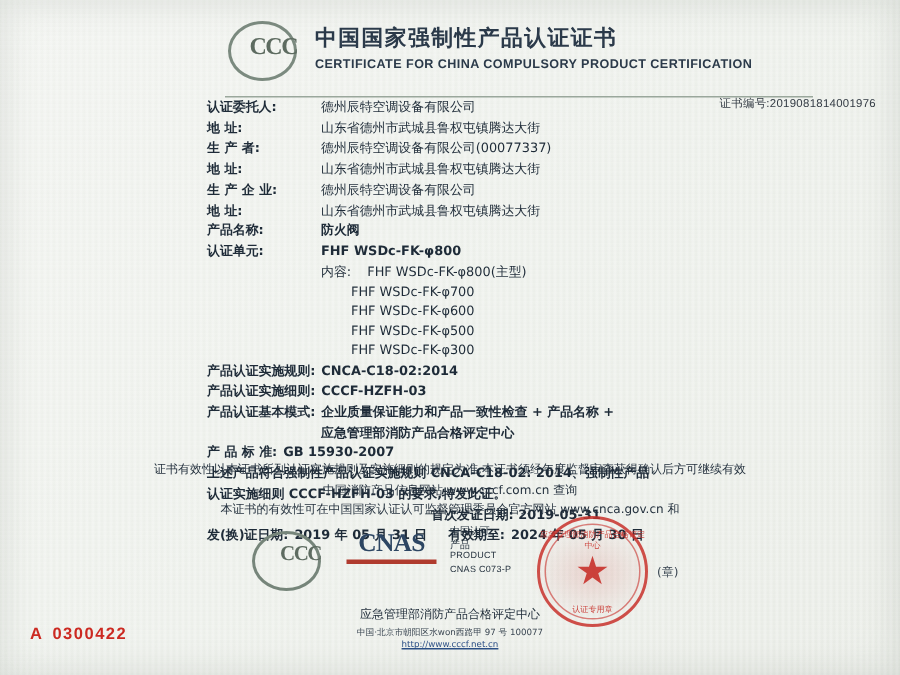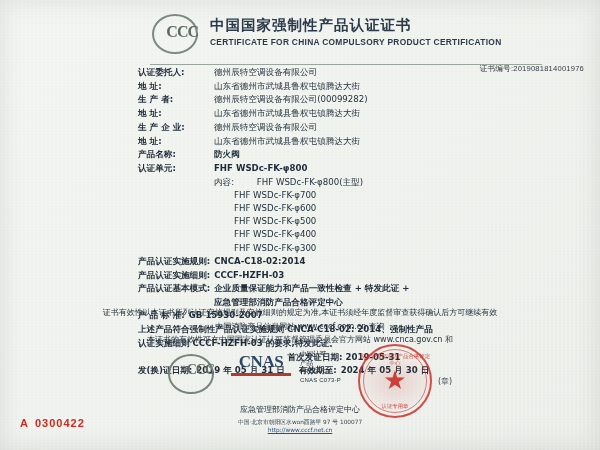--- a/index.html
+++ b/index.html
@@ -348,7 +348,7 @@
     </div>
     <div class="row">
       <span class="lbl wide">生 产 者:</span>
-      <span class="val">德州辰特空调设备有限公司(00099282)</span>
+      <span class="val">德州辰特空调设备有限公司(00077337)</span>
     </div>
     <div class="row">
       <span class="lbl wide">地       址:</span>

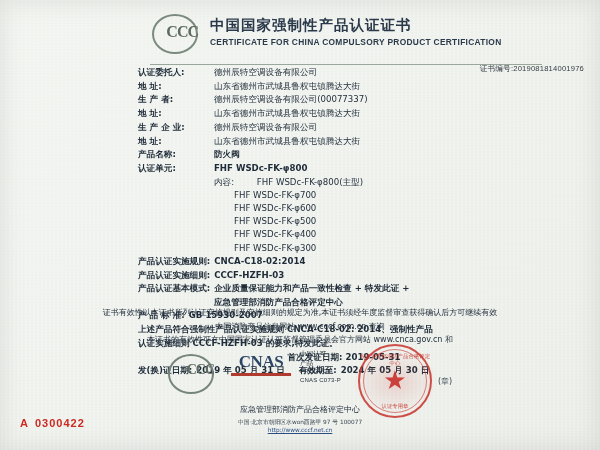--- a/index.html
+++ b/index.html
@@ -374,7 +374,7 @@
     <div class="model-list">
       <div class="model-row">
         <span>内容:</span>
-        <span style="margin-left:20px;">FHF WSDc-FK-φ800(主型)</span>
+        <span style="margin-left:8px;">FHF WSDc-FK-φ800(主型)</span>
       </div>
       <div class="model-row"><span style="margin-left:20px;">FHF WSDc-FK-φ700</span></div>
       <div class="model-row"><span style="margin-left:20px;">FHF WSDc-FK-φ600</span></div>

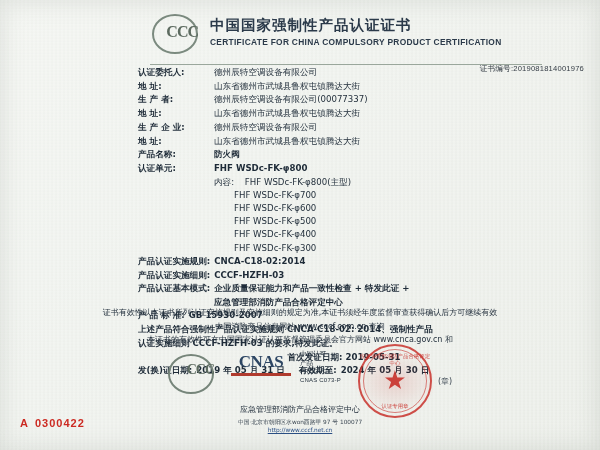--- a/index.html
+++ b/index.html
@@ -379,7 +379,6 @@
       <div class="model-row"><span style="margin-left:20px;">FHF WSDc-FK-φ700</span></div>
       <div class="model-row"><span style="margin-left:20px;">FHF WSDc-FK-φ600</span></div>
       <div class="model-row"><span style="margin-left:20px;">FHF WSDc-FK-φ500</span></div>
-      <div class="model-row"><span style="margin-left:20px;">FHF WSDc-FK-φ400</span></div>
       <div class="model-row"><span style="margin-left:20px;">FHF WSDc-FK-φ300</span></div>
     </div>
 

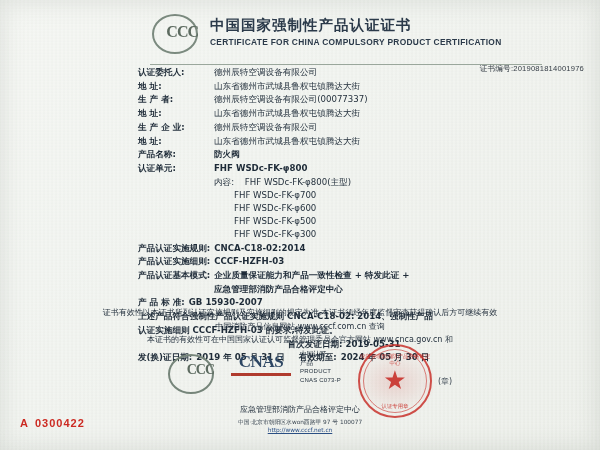--- a/index.html
+++ b/index.html
@@ -392,7 +392,7 @@
     </div>
     <div class="row">
       <span class="lbl">产品认证基本模式:</span>
-      <span class="val bold" style="margin-left:4px;">企业质量保证能力和产品一致性检查 + 特发此证 +</span>
+      <span class="val bold" style="margin-left:4px;">企业质量保证能力和产品一致性检查 + 产品名称 +</span>
     </div>
     <div class="indent-block">应急管理部消防产品合格评定中心</div>
 

